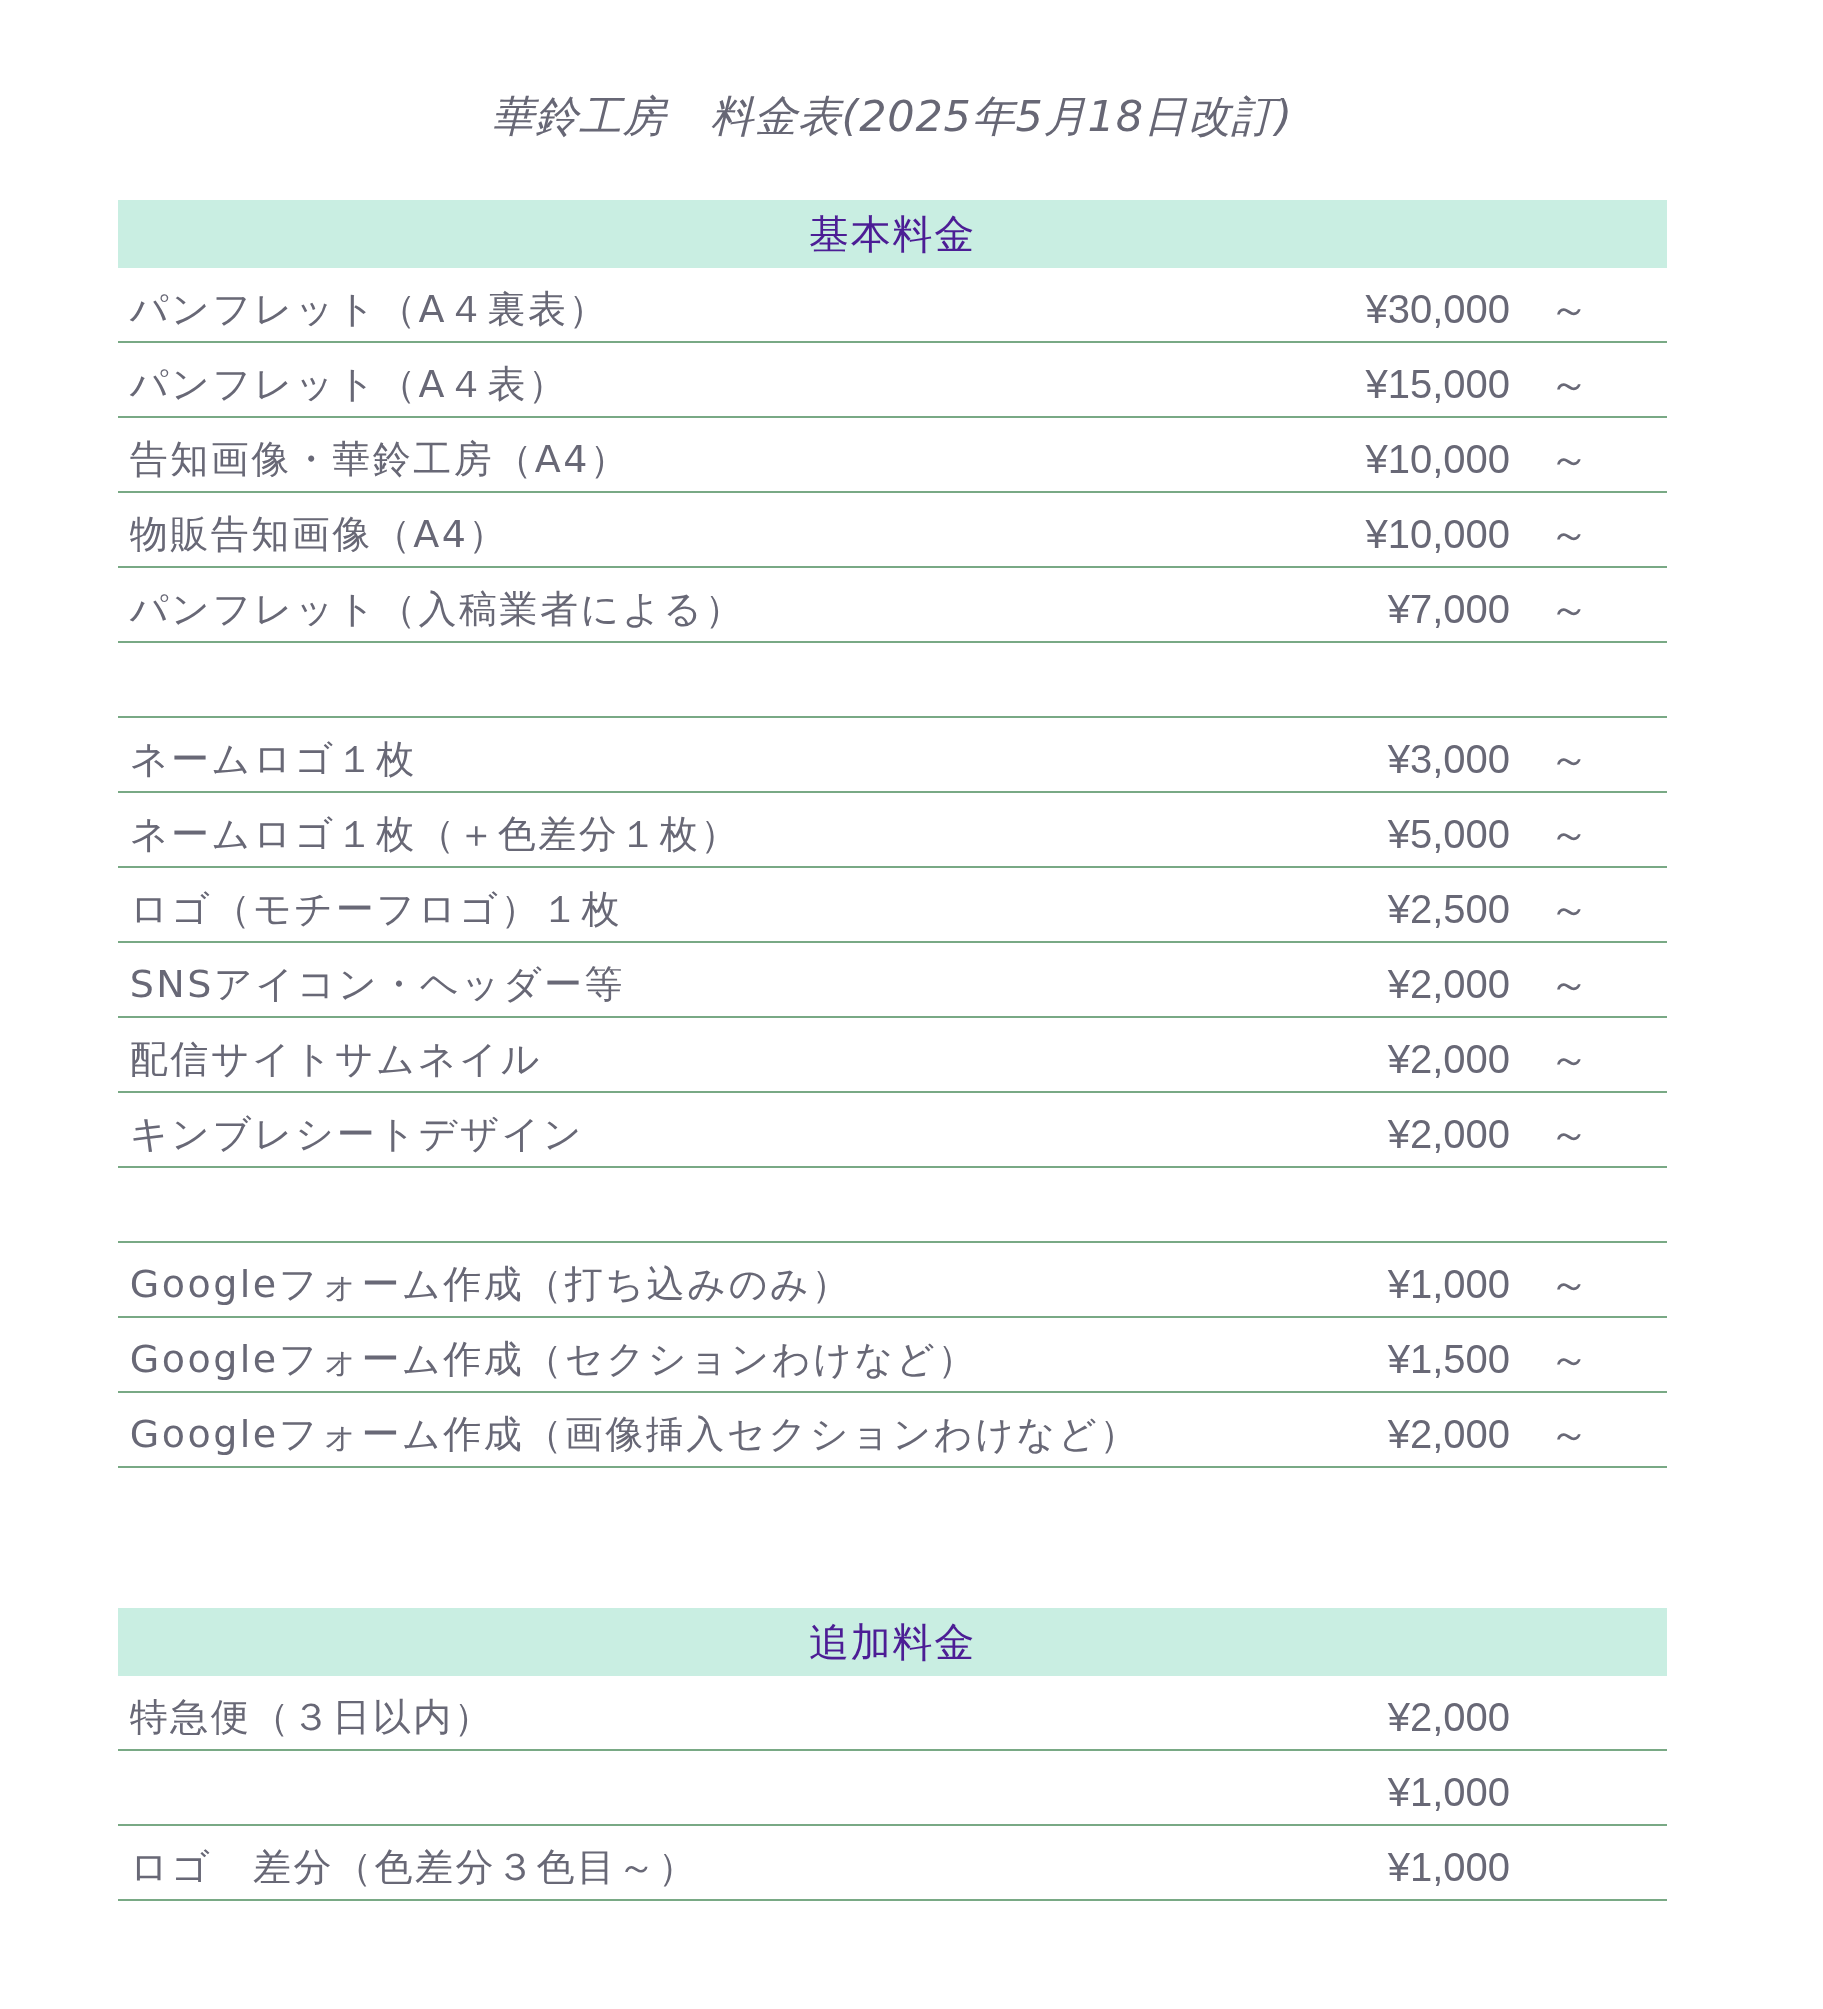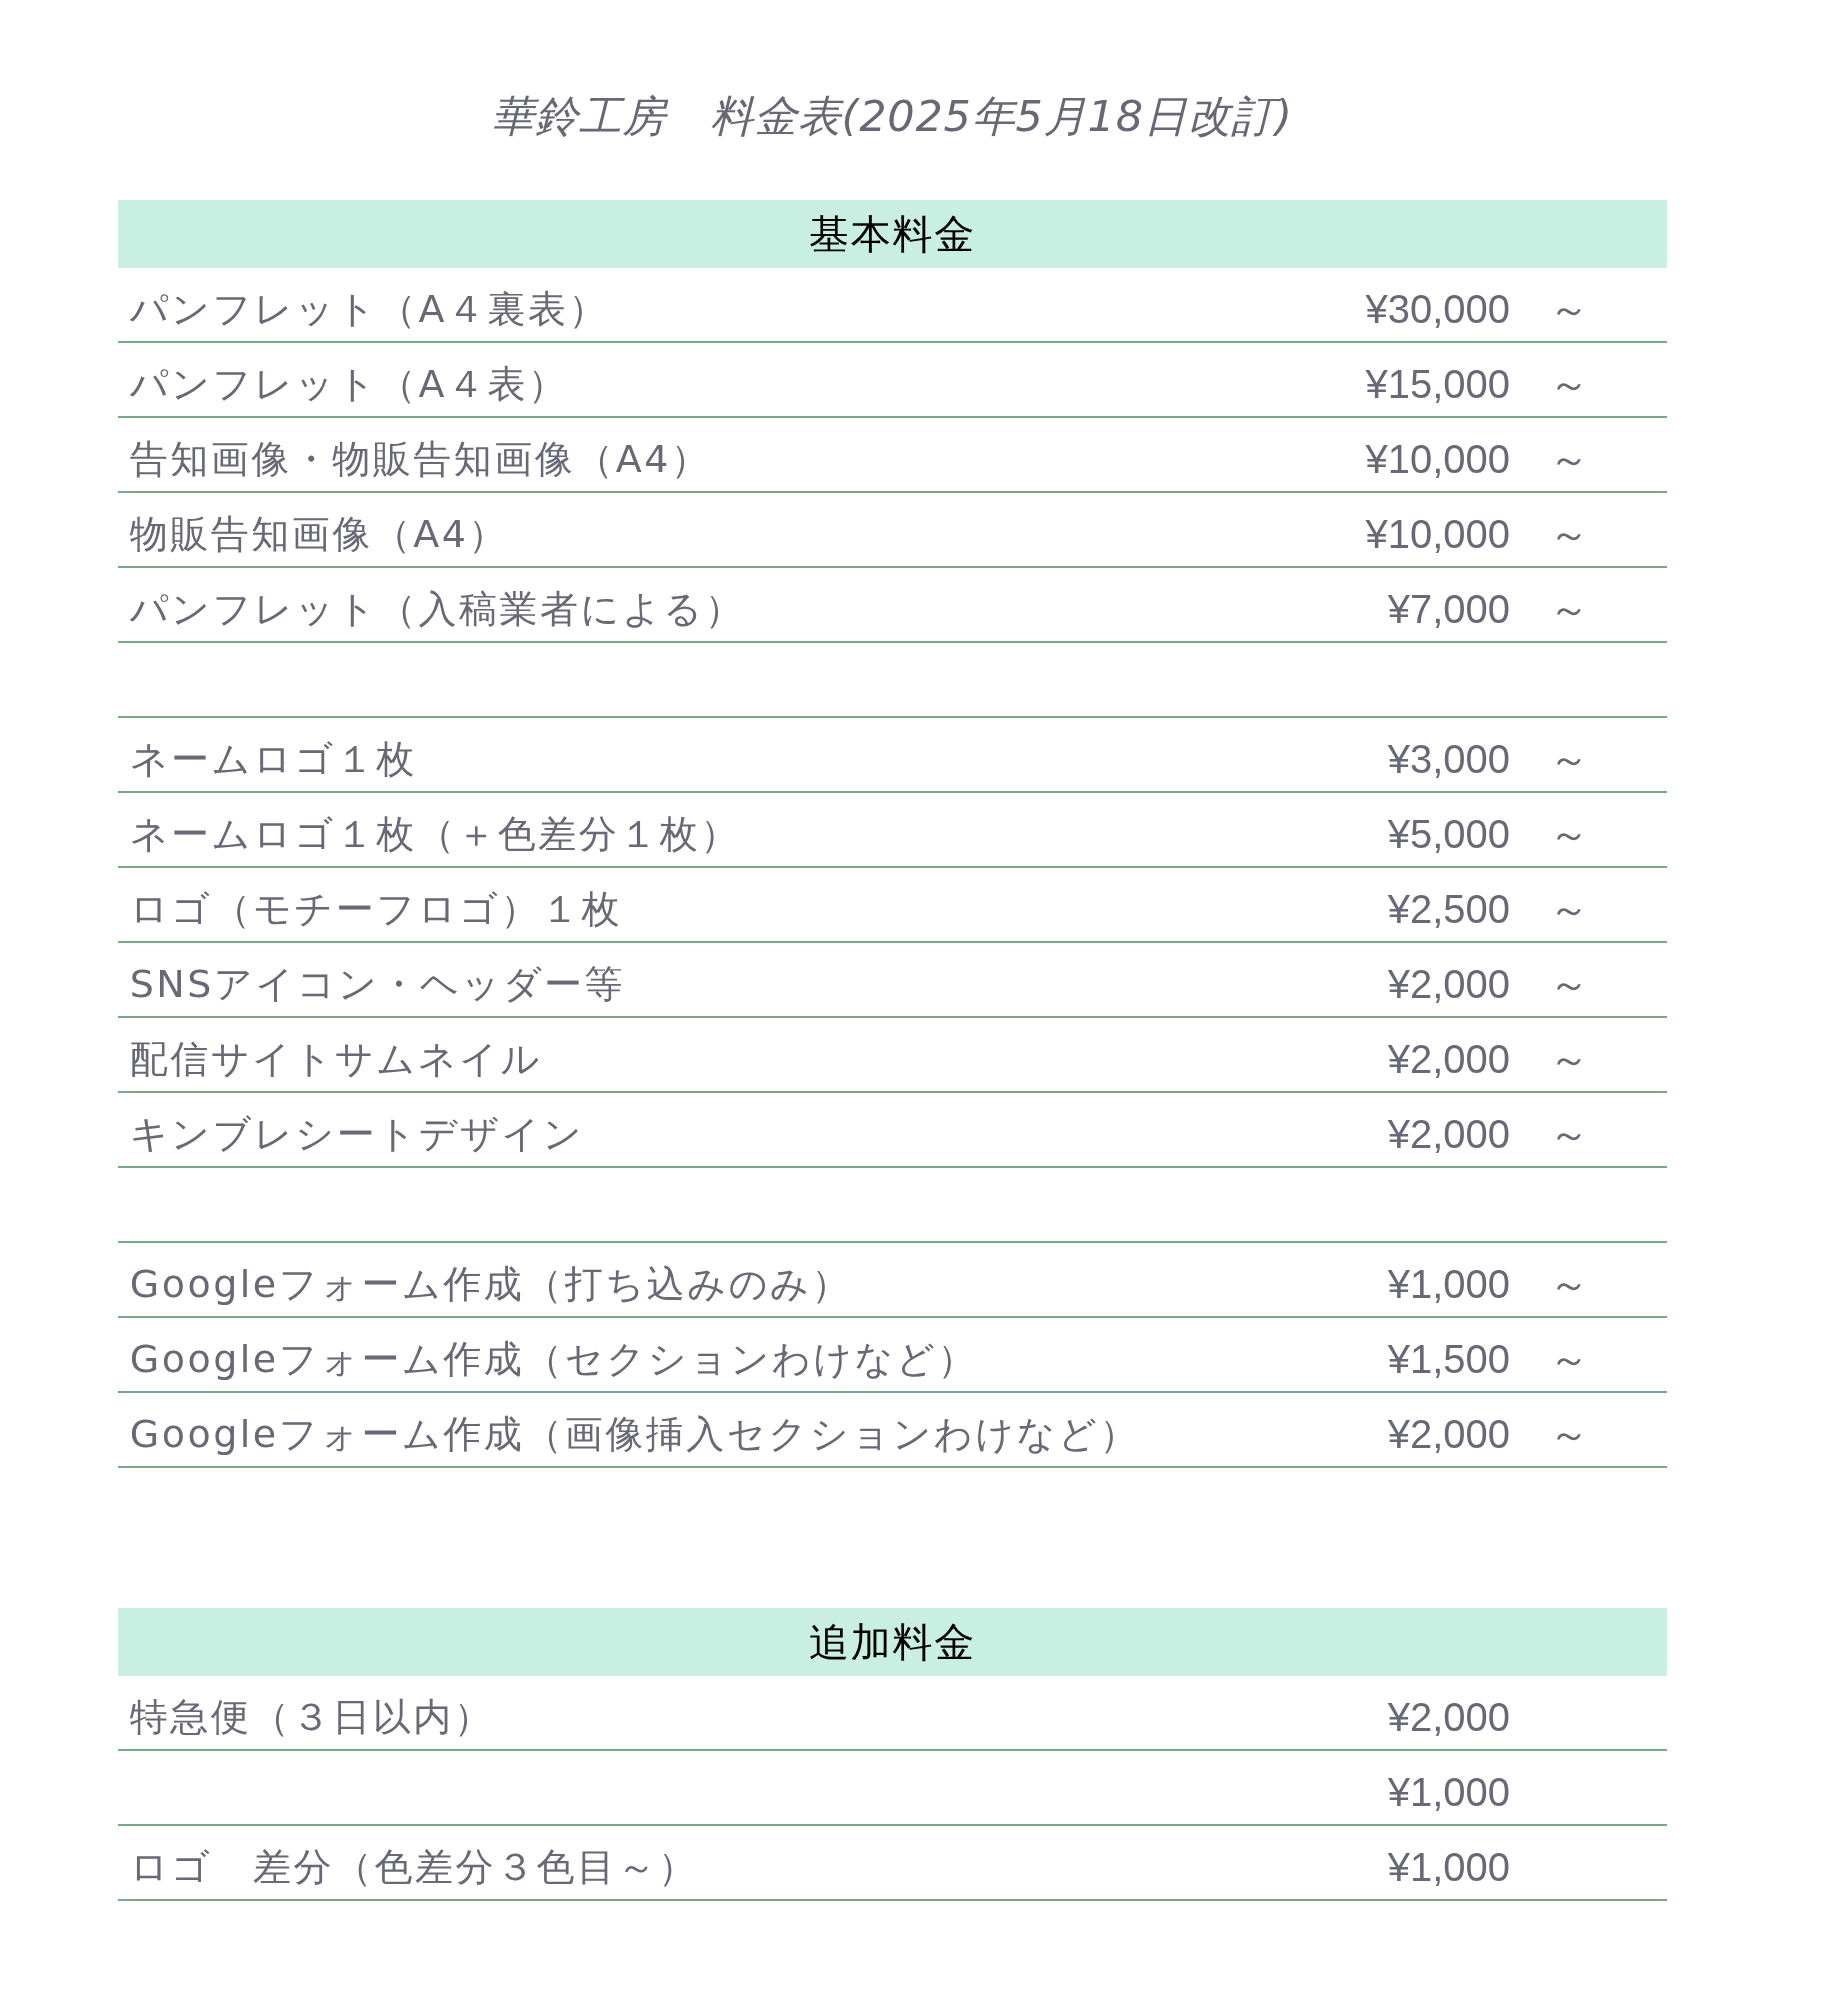--- a/index.html
+++ b/index.html
@@ -17,7 +17,7 @@
   .band {
     height: 68px; background: #c9eee2;
     display: flex; align-items: center; justify-content: center;
-    font-size: 40px; color: #000000; letter-spacing: 1.7px;
+    font-size: 40px; color: #4c1d95; letter-spacing: 1.7px;
   }
   .row {
     position: relative; height: 75px; box-sizing: border-box;

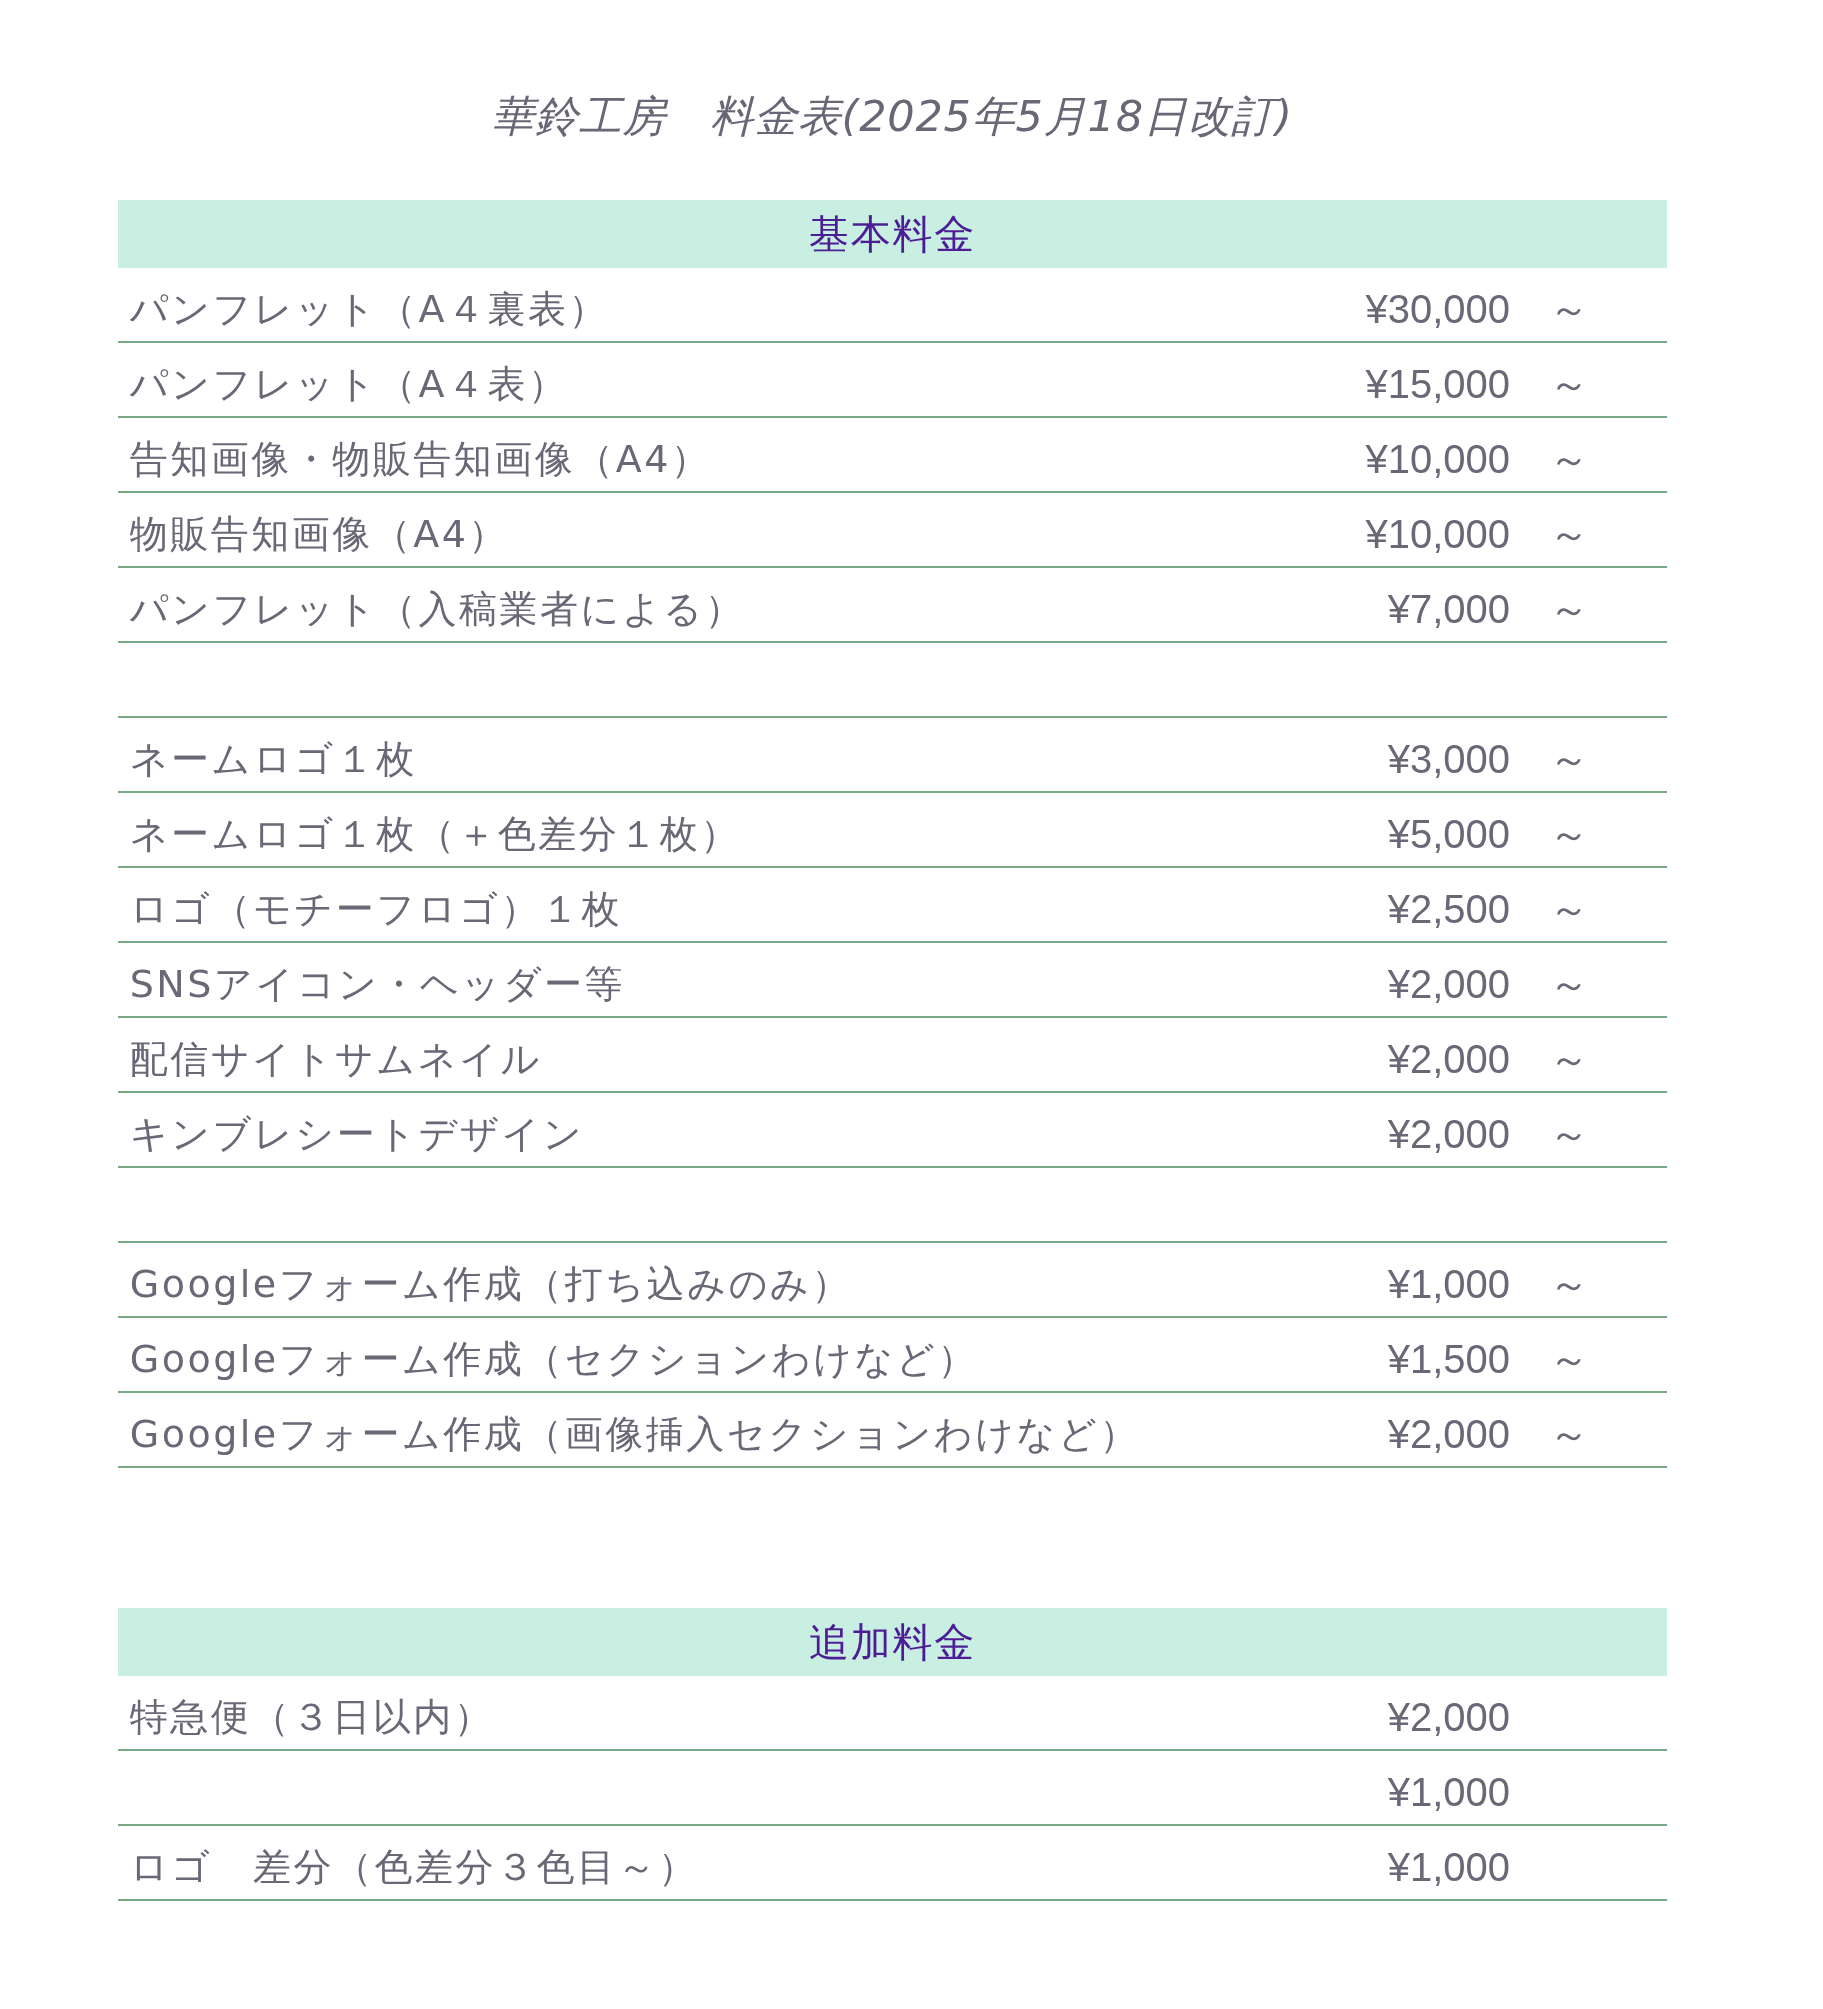--- a/index.html
+++ b/index.html
@@ -57,7 +57,7 @@
     <span class="tilde">～</span>
   </div>
   <div class="row">
-    <span class="label">告知画像・物販告知画像（A4）</span>
+    <span class="label">告知画像・華鈴工房（A4）</span>
     <span class="price">¥10,000</span>
     <span class="tilde">～</span>
   </div>

